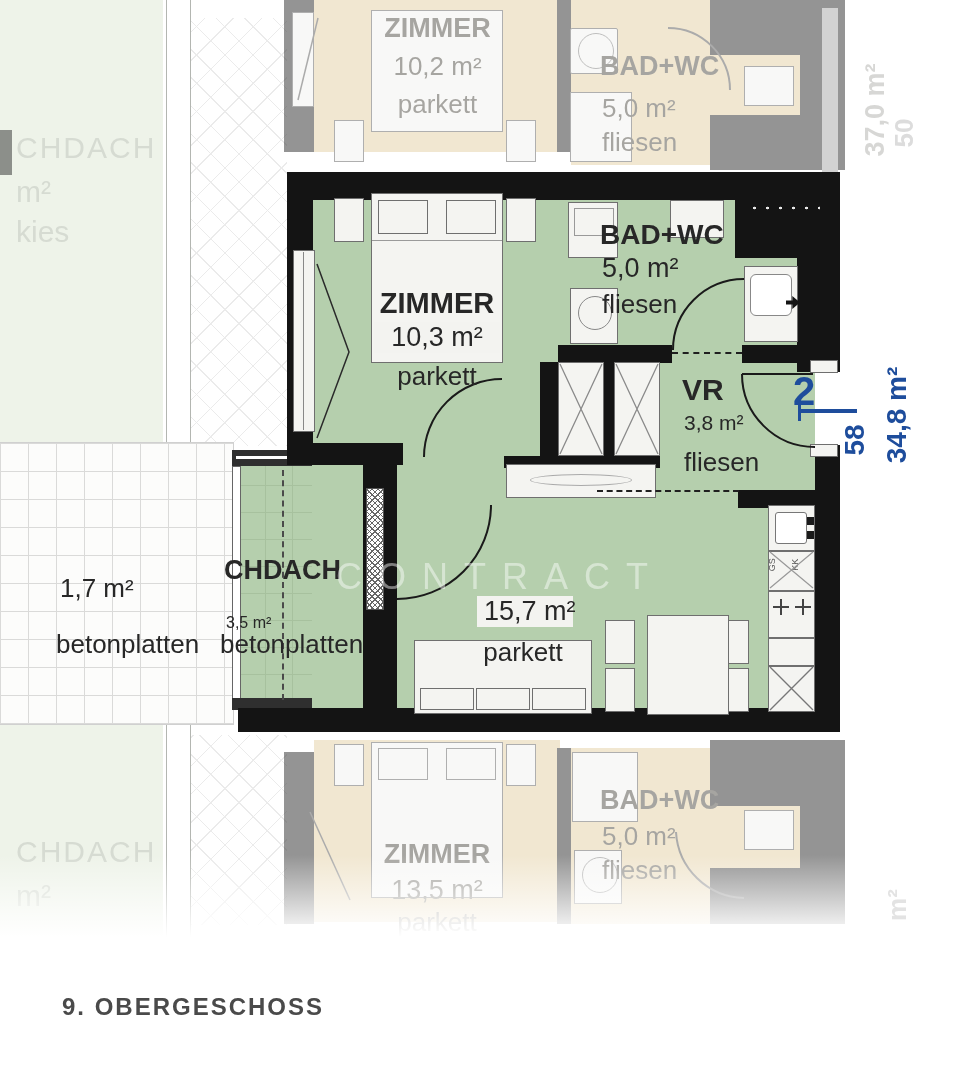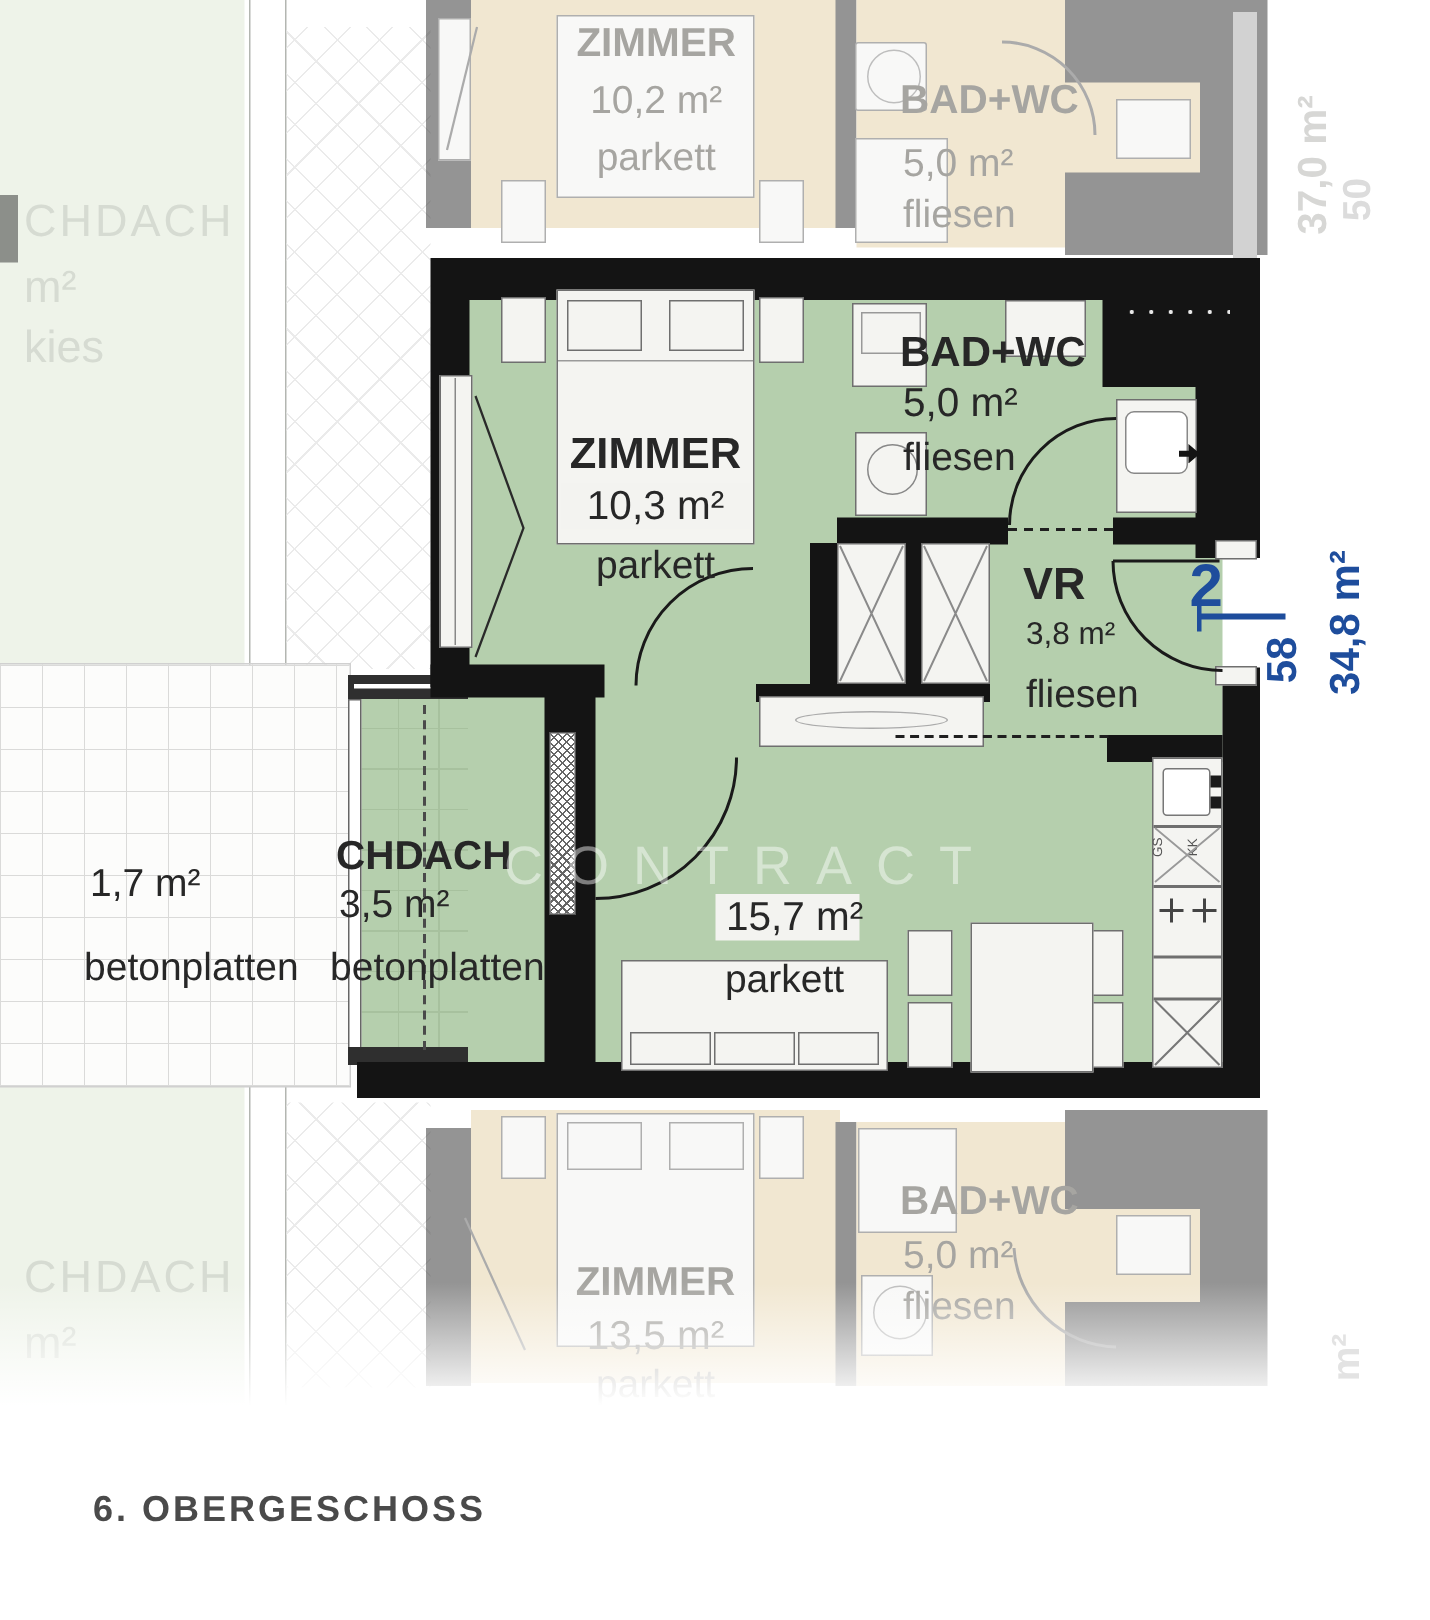--- a/index.html
+++ b/index.html
@@ -214,7 +214,7 @@
   <div class="lbl ctr" style="left:468px;top:638px;width:110px;font-size:26px;z-index:6;">parkett</div>
 
   <div class="lbl b" style="left:224px;top:556px;font-size:27px;z-index:6;">CHDACH</div>
-  <div class="lbl" style="left:226px;top:588px;font-size:26px;z-index:6;">3,5 m²</div>
+  <div class="lbl" style="left:226px;top:614px;font-size:16px;z-index:6;">3,5 m²</div>
   <div class="lbl" style="left:220px;top:630px;font-size:26px;z-index:6;">betonplatten</div>
 
   <div class="lbl" style="left:60px;top:574px;font-size:26px;z-index:6;">1,7 m²</div>

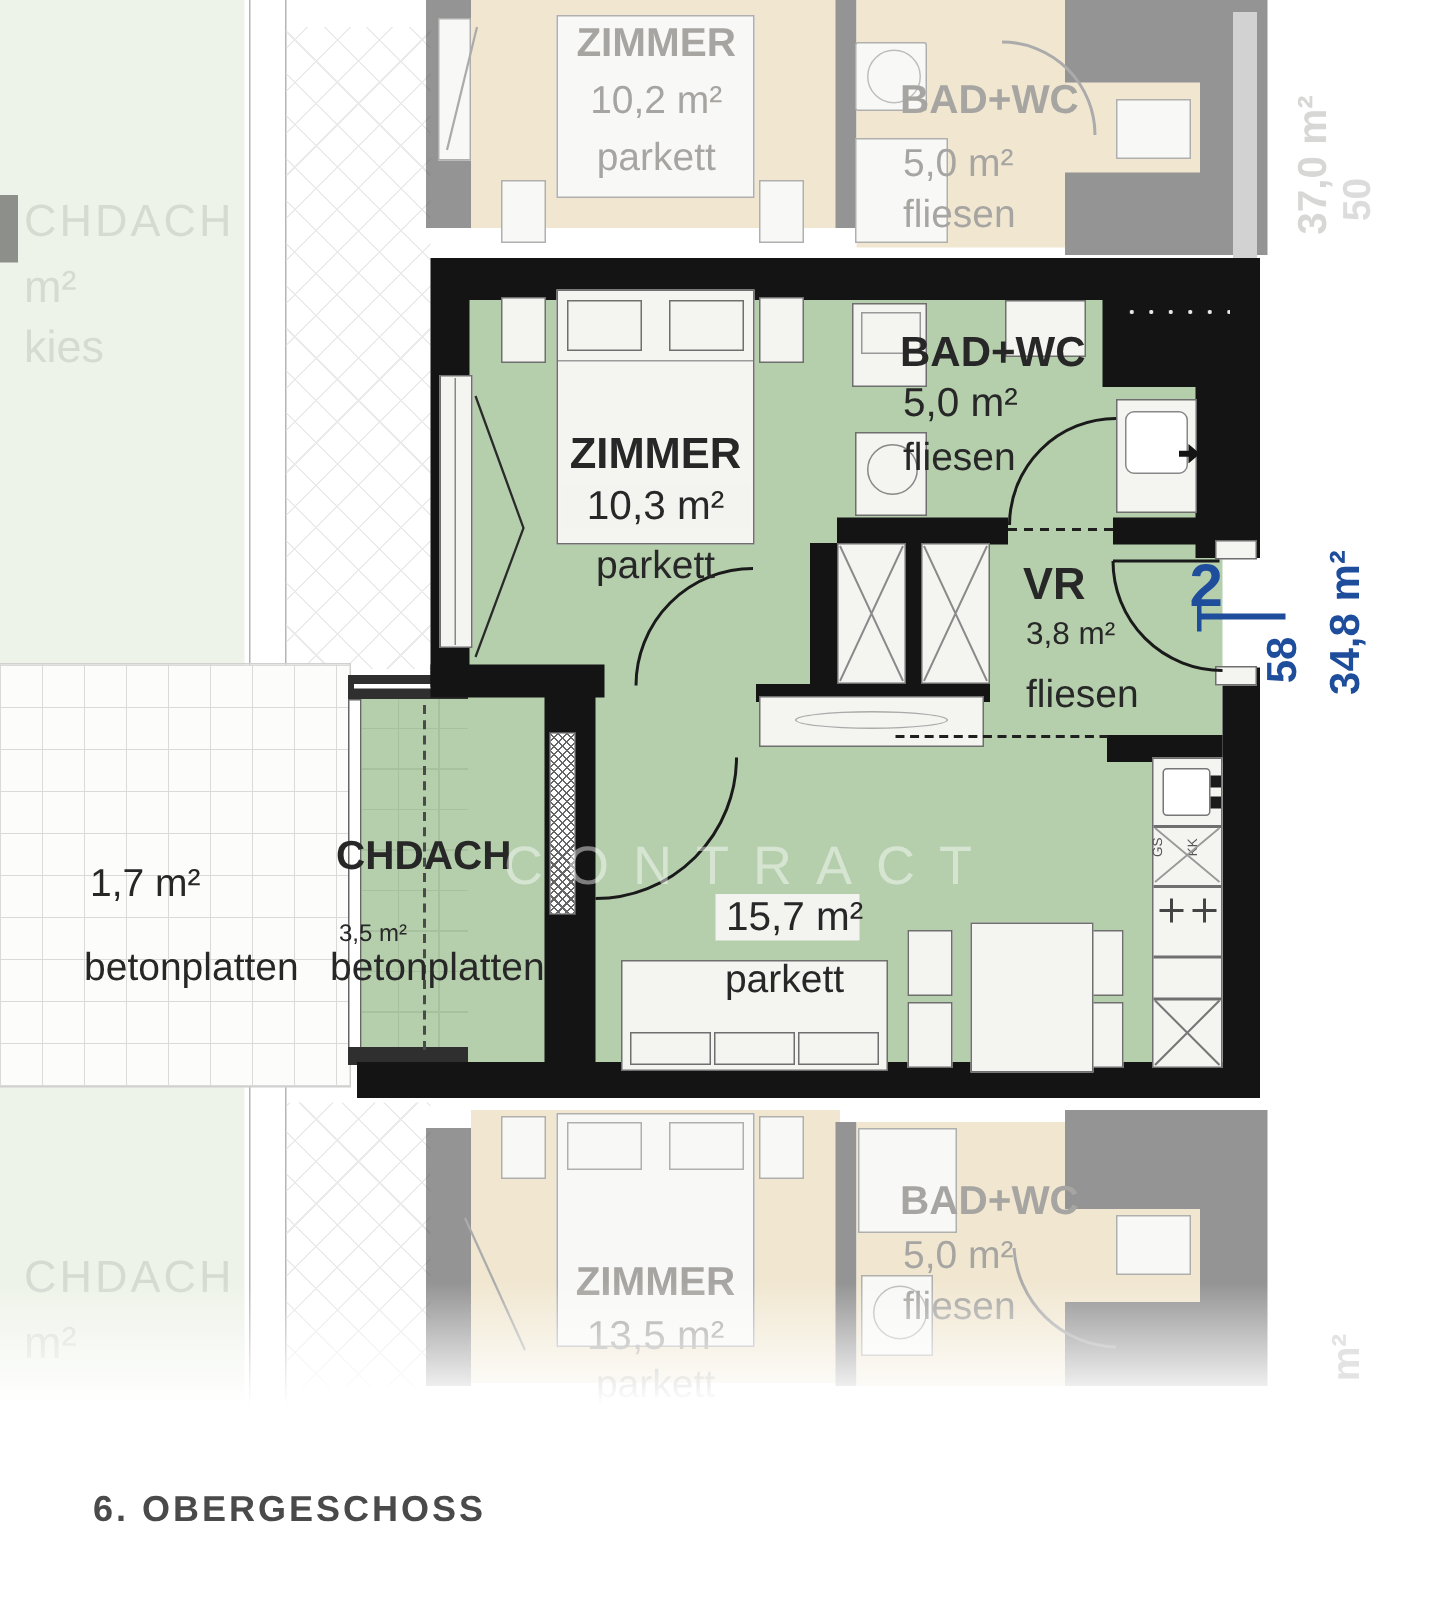--- a/index.html
+++ b/index.html
@@ -235,7 +235,7 @@
   <div class="lbl fadetx rotl ctr" style="left:875px;top:118px;width:60px;height:30px;font-size:26px;color:#dcdcdc;z-index:10;">50</div>
   <div class="lbl fadetx rotl ctr" style="left:868px;top:890px;width:60px;height:30px;font-size:26px;color:#e3e3e3;z-index:10;">m²</div>
 
-  <div class="lbl b" style="left:62px;top:994px;font-size:24px;color:#4a4a4a;letter-spacing:2px;z-index:10;">6. OBERGESCHOSS</div>
+  <div class="lbl b" style="left:62px;top:994px;font-size:24px;color:#4a4a4a;letter-spacing:2px;z-index:10;">9. OBERGESCHOSS</div>
 
 </div>
 

